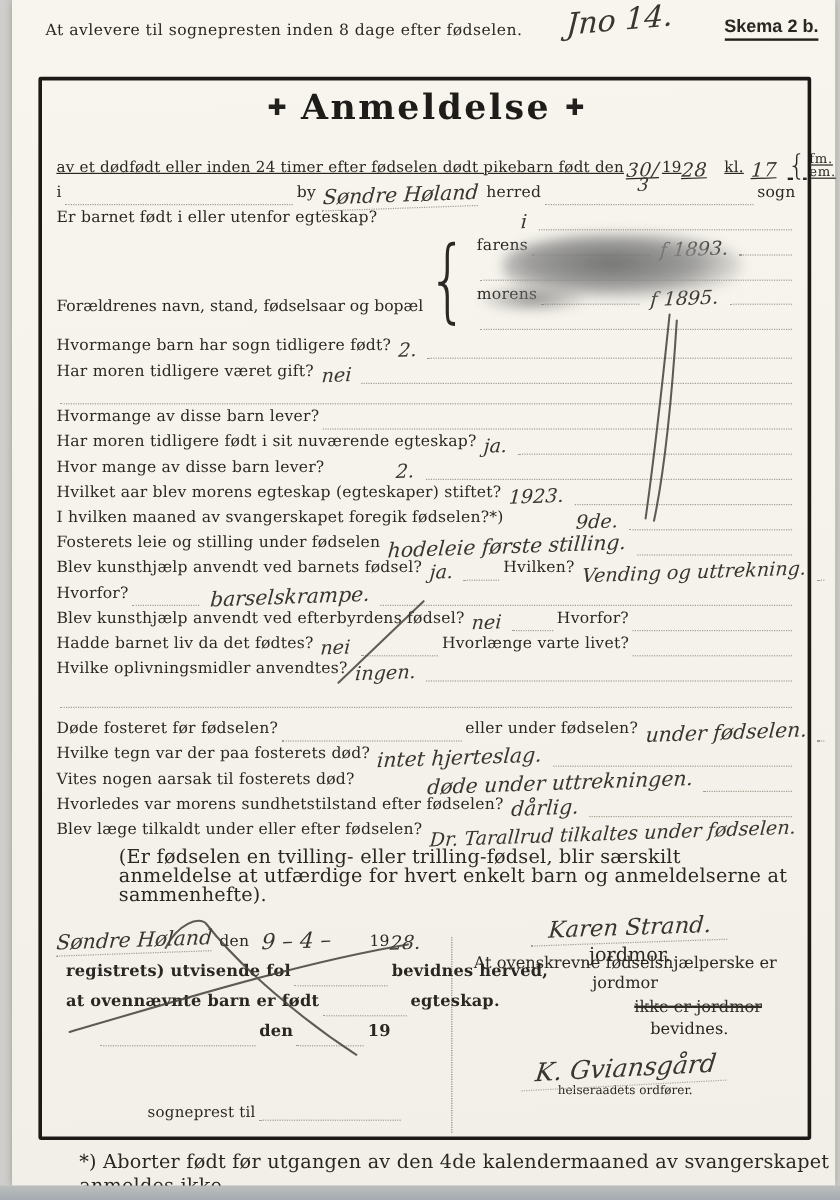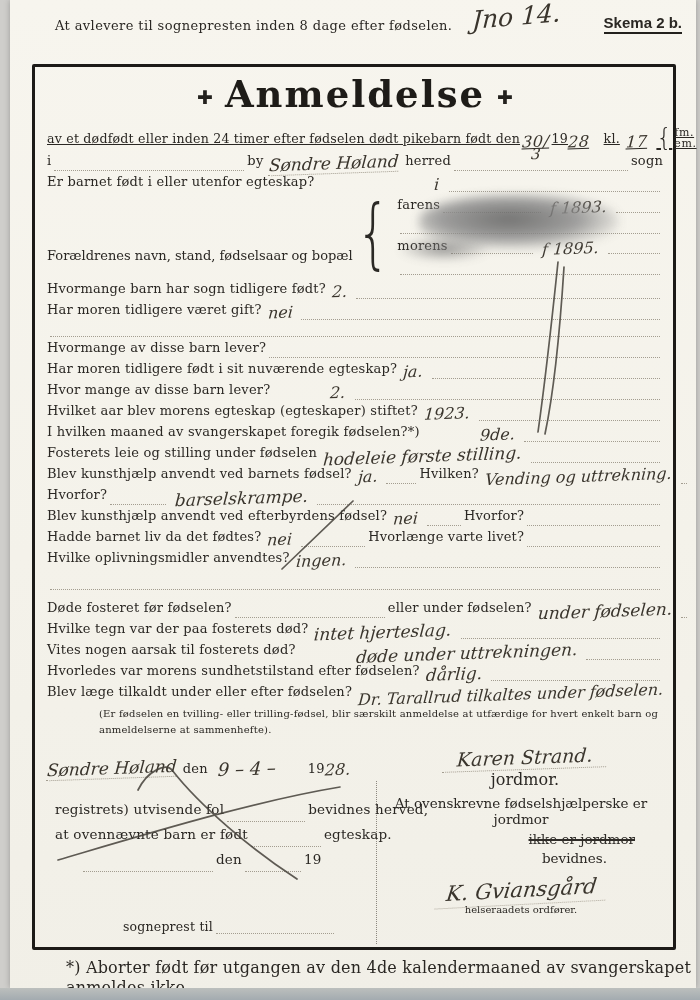--- a/index.html
+++ b/index.html
@@ -20,7 +20,7 @@
   }
   
   .hdr{position:relative;padding:16px 16px 0 28px;height:34px;}
-  .hdr-note{position:absolute;left:28px;top:18px;font-size:13px;letter-spacing:.4px;margin-left:17px;}
+  .hdr-note{position:absolute;left:28px;top:18px;font-size:13px;letter-spacing:.4px;}
   .hw{
     font-family:"DejaVu Serif", serif;font-style:italic;color:#3a352d;
     display:inline-block;transform:rotate(-2deg) skewX(-6deg);white-space:nowrap;

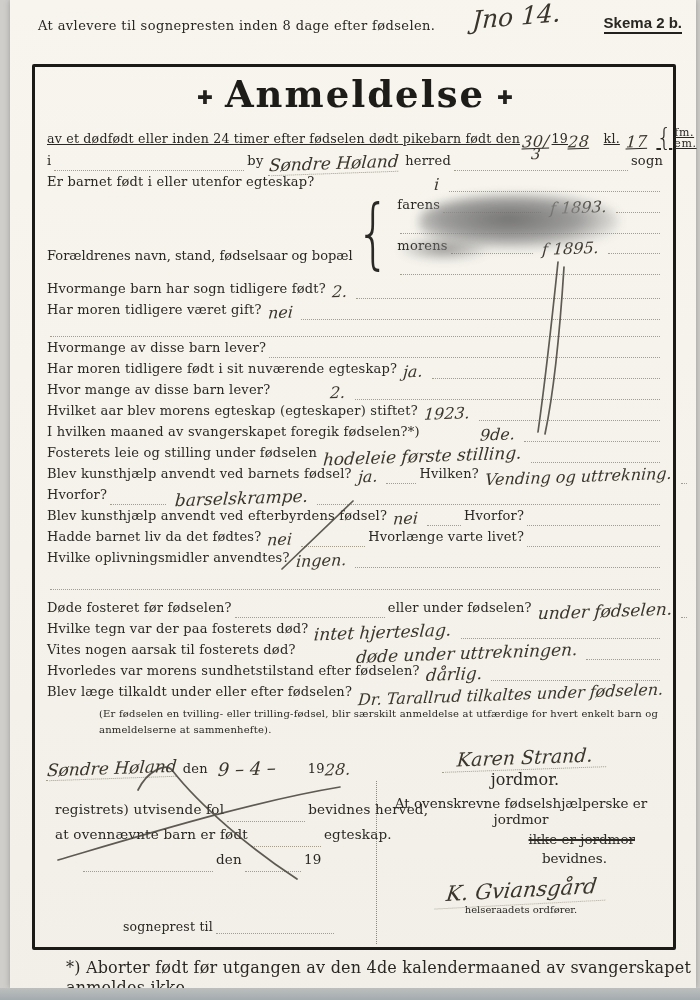--- a/index.html
+++ b/index.html
@@ -36,7 +36,7 @@
   }
   .title-wrap{ text-align:center;margin:5px 0 9px;height:38px;}
   .title-text{
-    font-family:"DejaVu Serif", serif;font-weight:bold;font-size:37px;
+    font-family:"DejaVu Serif", serif;font-weight:bold;font-size:29px;
     letter-spacing:2px;color:#1e1c18;
   }
   .cross{font-size:19px;vertical-align:3px;margin:0 12px;color:#23211d;}

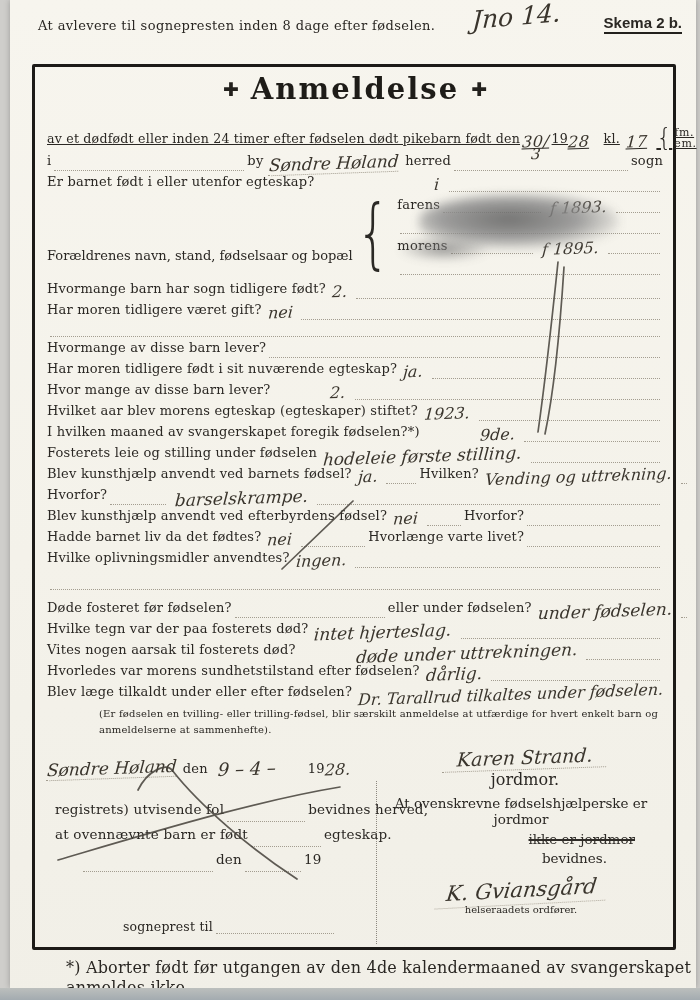--- a/index.html
+++ b/index.html
@@ -66,7 +66,7 @@
     background:radial-gradient(ellipse, #7a7a7a 0%, rgba(200,200,196,0) 75%);filter:blur(4px);opacity:.8;pointer-events:none;}
   
   .gap-dots{margin:6px 0 8px;}
-  .twin-note{font-size:10px;line-height:16px;padding:3px 4px 2px 52px;letter-spacing:.2px;}
+  .twin-note{font-size:16px;line-height:16px;padding:3px 4px 2px 52px;letter-spacing:.2px;}
   
   .date-row{display:flex;margin-top:6px;height:30px;}
   .dleft{display:flex;align-items:flex-end;width:340px;flex:0 0 auto;font-size:13px;}

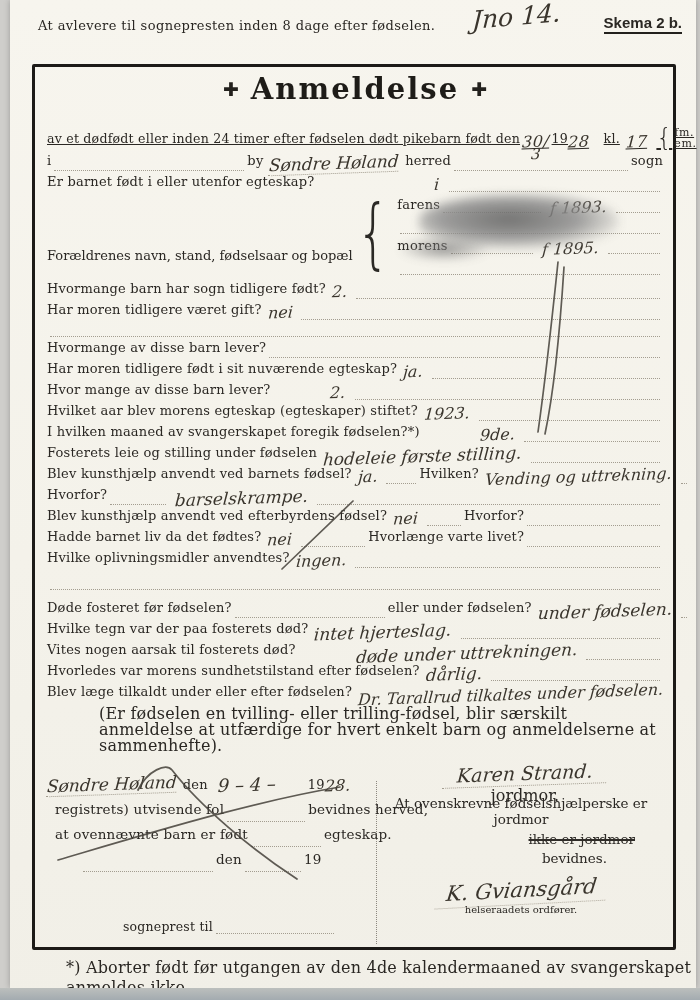--- a/index.html
+++ b/index.html
@@ -80,7 +80,7 @@
   .bcol-right{flex:1 1 auto;padding-top:14px;position:relative;text-align:center;}
   .cert-line{line-height:25px;}
   .cert-ind{text-indent:48px;}
-  .lrow{display:flex;align-items:flex-end;line-height:25px;}
+  .lrow{display:flex;align-items:flex-end;line-height:25px;font-weight:bold;}
   .struck{margin-top:4px;text-align:right;padding-right:30px;text-decoration:line-through;text-decoration-thickness:2px;color:#2f2c28;}
   .bevidnes{margin-top:3px;text-align:right;padding-right:58px;}
   .sig2{font-size:21px;margin-top:12px;border-bottom:1px dotted #b0aa9e;padding:0 10px 2px;transform:rotate(-3deg) skewX(-10deg);}

